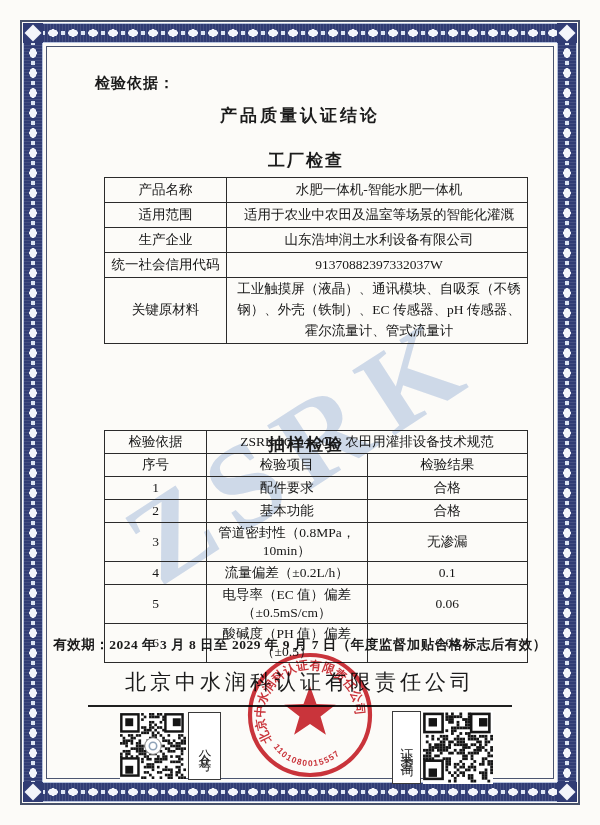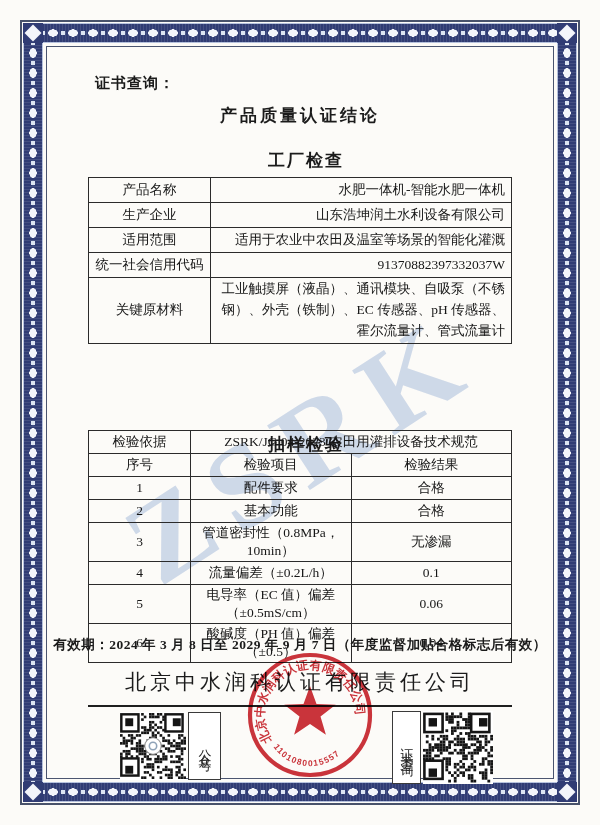--- a/index.html
+++ b/index.html
@@ -100,7 +100,7 @@
 
   <div class="watermark">ZSRK</div>
 
-  <div class="attachment">证书查询：</div>
+  <div class="attachment">检验依据：</div>
   <div class="doc-title">产品质量认证结论</div>
   <div class="sec-heading sec-factory">工厂检查</div>
 

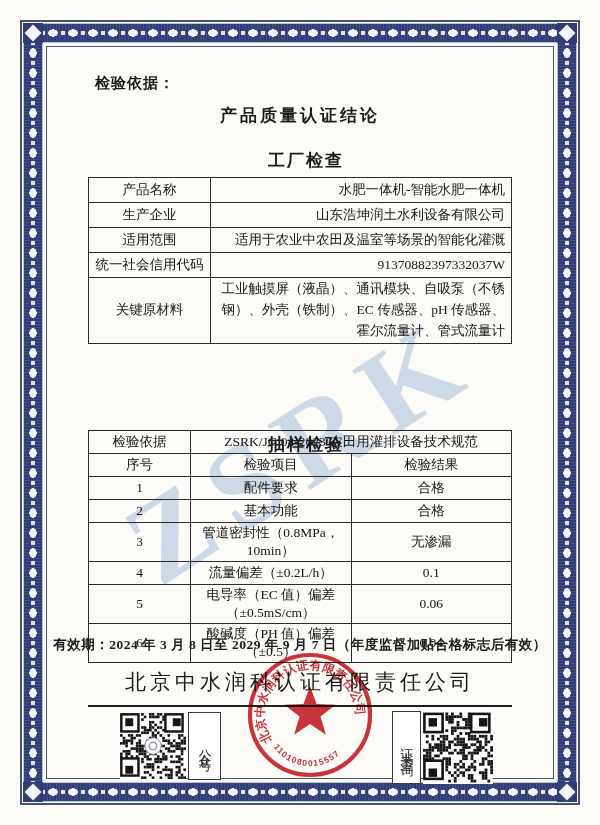--- a/index.html
+++ b/index.html
@@ -48,7 +48,7 @@
   .sec-factory{top:149px;} .sec-sampling{top:397px;margin-top:36px;}
 
   table{border-collapse:collapse;table-layout:fixed;z-index:2;position:absolute;
-    background:transparent;font-size:13.5px;color:#161616;}
+    background:transparent;font-size:13.5px;color:#161616;margin-left:16px;}
   td,th{border:1px solid #2b2b2b;padding:1px 6px;font-weight:normal;}
   .tbl-factory{left:88px;top:177px;width:424px;}
   .tbl-factory td.lbl{width:109px;text-align:center;}

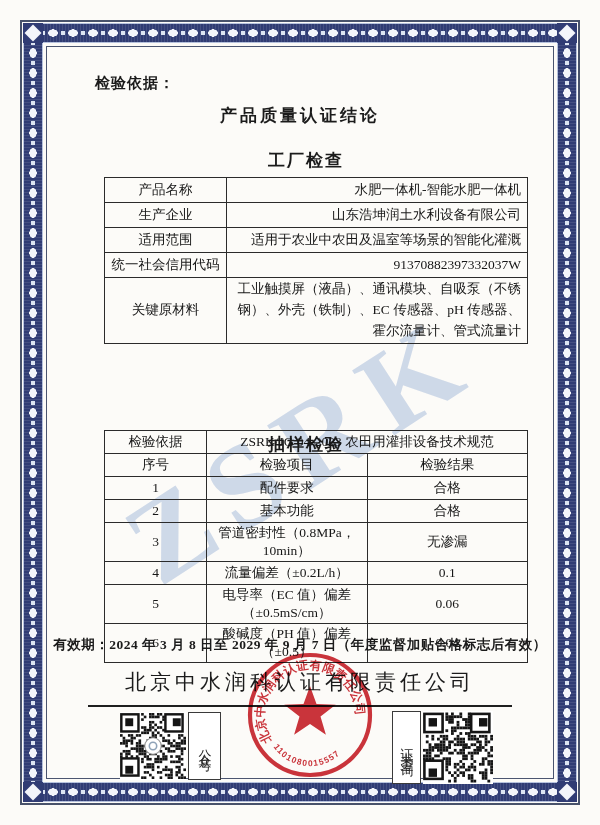--- a/index.html
+++ b/index.html
@@ -52,7 +52,7 @@
   td,th{border:1px solid #2b2b2b;padding:1px 6px;font-weight:normal;}
   .tbl-factory{left:88px;top:177px;width:424px;}
   .tbl-factory td.lbl{width:109px;text-align:center;}
-  .tbl-factory td.val{text-align:right;padding-left:10px;line-height:1.55;}
+  .tbl-factory td.val{text-align:center;padding-left:10px;line-height:1.55;}
   .tbl-factory tr{height:25px;}
   .tbl-factory tr.tall{height:48px;}
   .tbl-sampling{left:88px;top:430px;width:424px;}

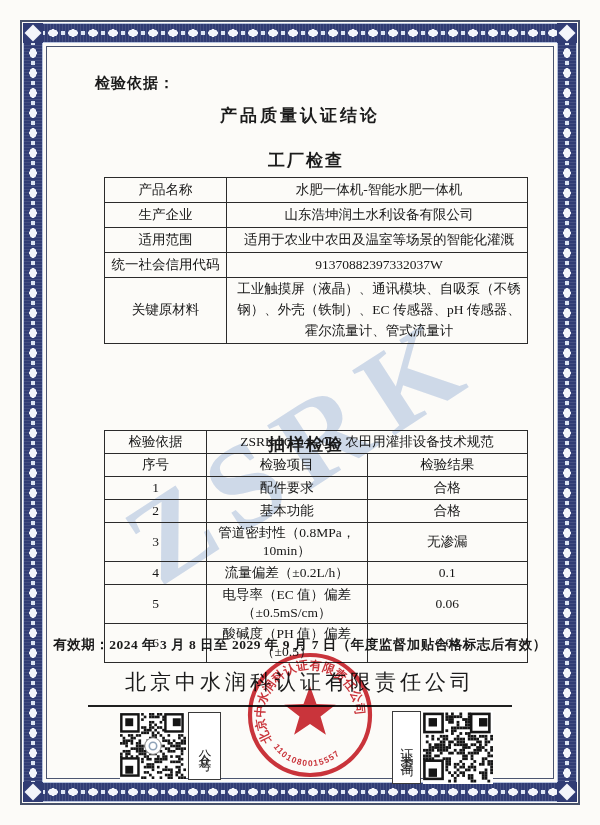--- a/index.html
+++ b/index.html
@@ -111,12 +111,12 @@
       <td class="val">水肥一体机-智能水肥一体机</td>
     </tr>
     <tr>
+      <td class="lbl">适用范围</td>
+      <td class="val">适用于农业中农田及温室等场景的智能化灌溉</td>
+    </tr>
+    <tr>
       <td class="lbl">生产企业</td>
       <td class="val">山东浩坤润土水利设备有限公司</td>
-    </tr>
-    <tr>
-      <td class="lbl">适用范围</td>
-      <td class="val">适用于农业中农田及温室等场景的智能化灌溉</td>
     </tr>
     <tr>
       <td class="lbl">统一社会信用代码</td>

